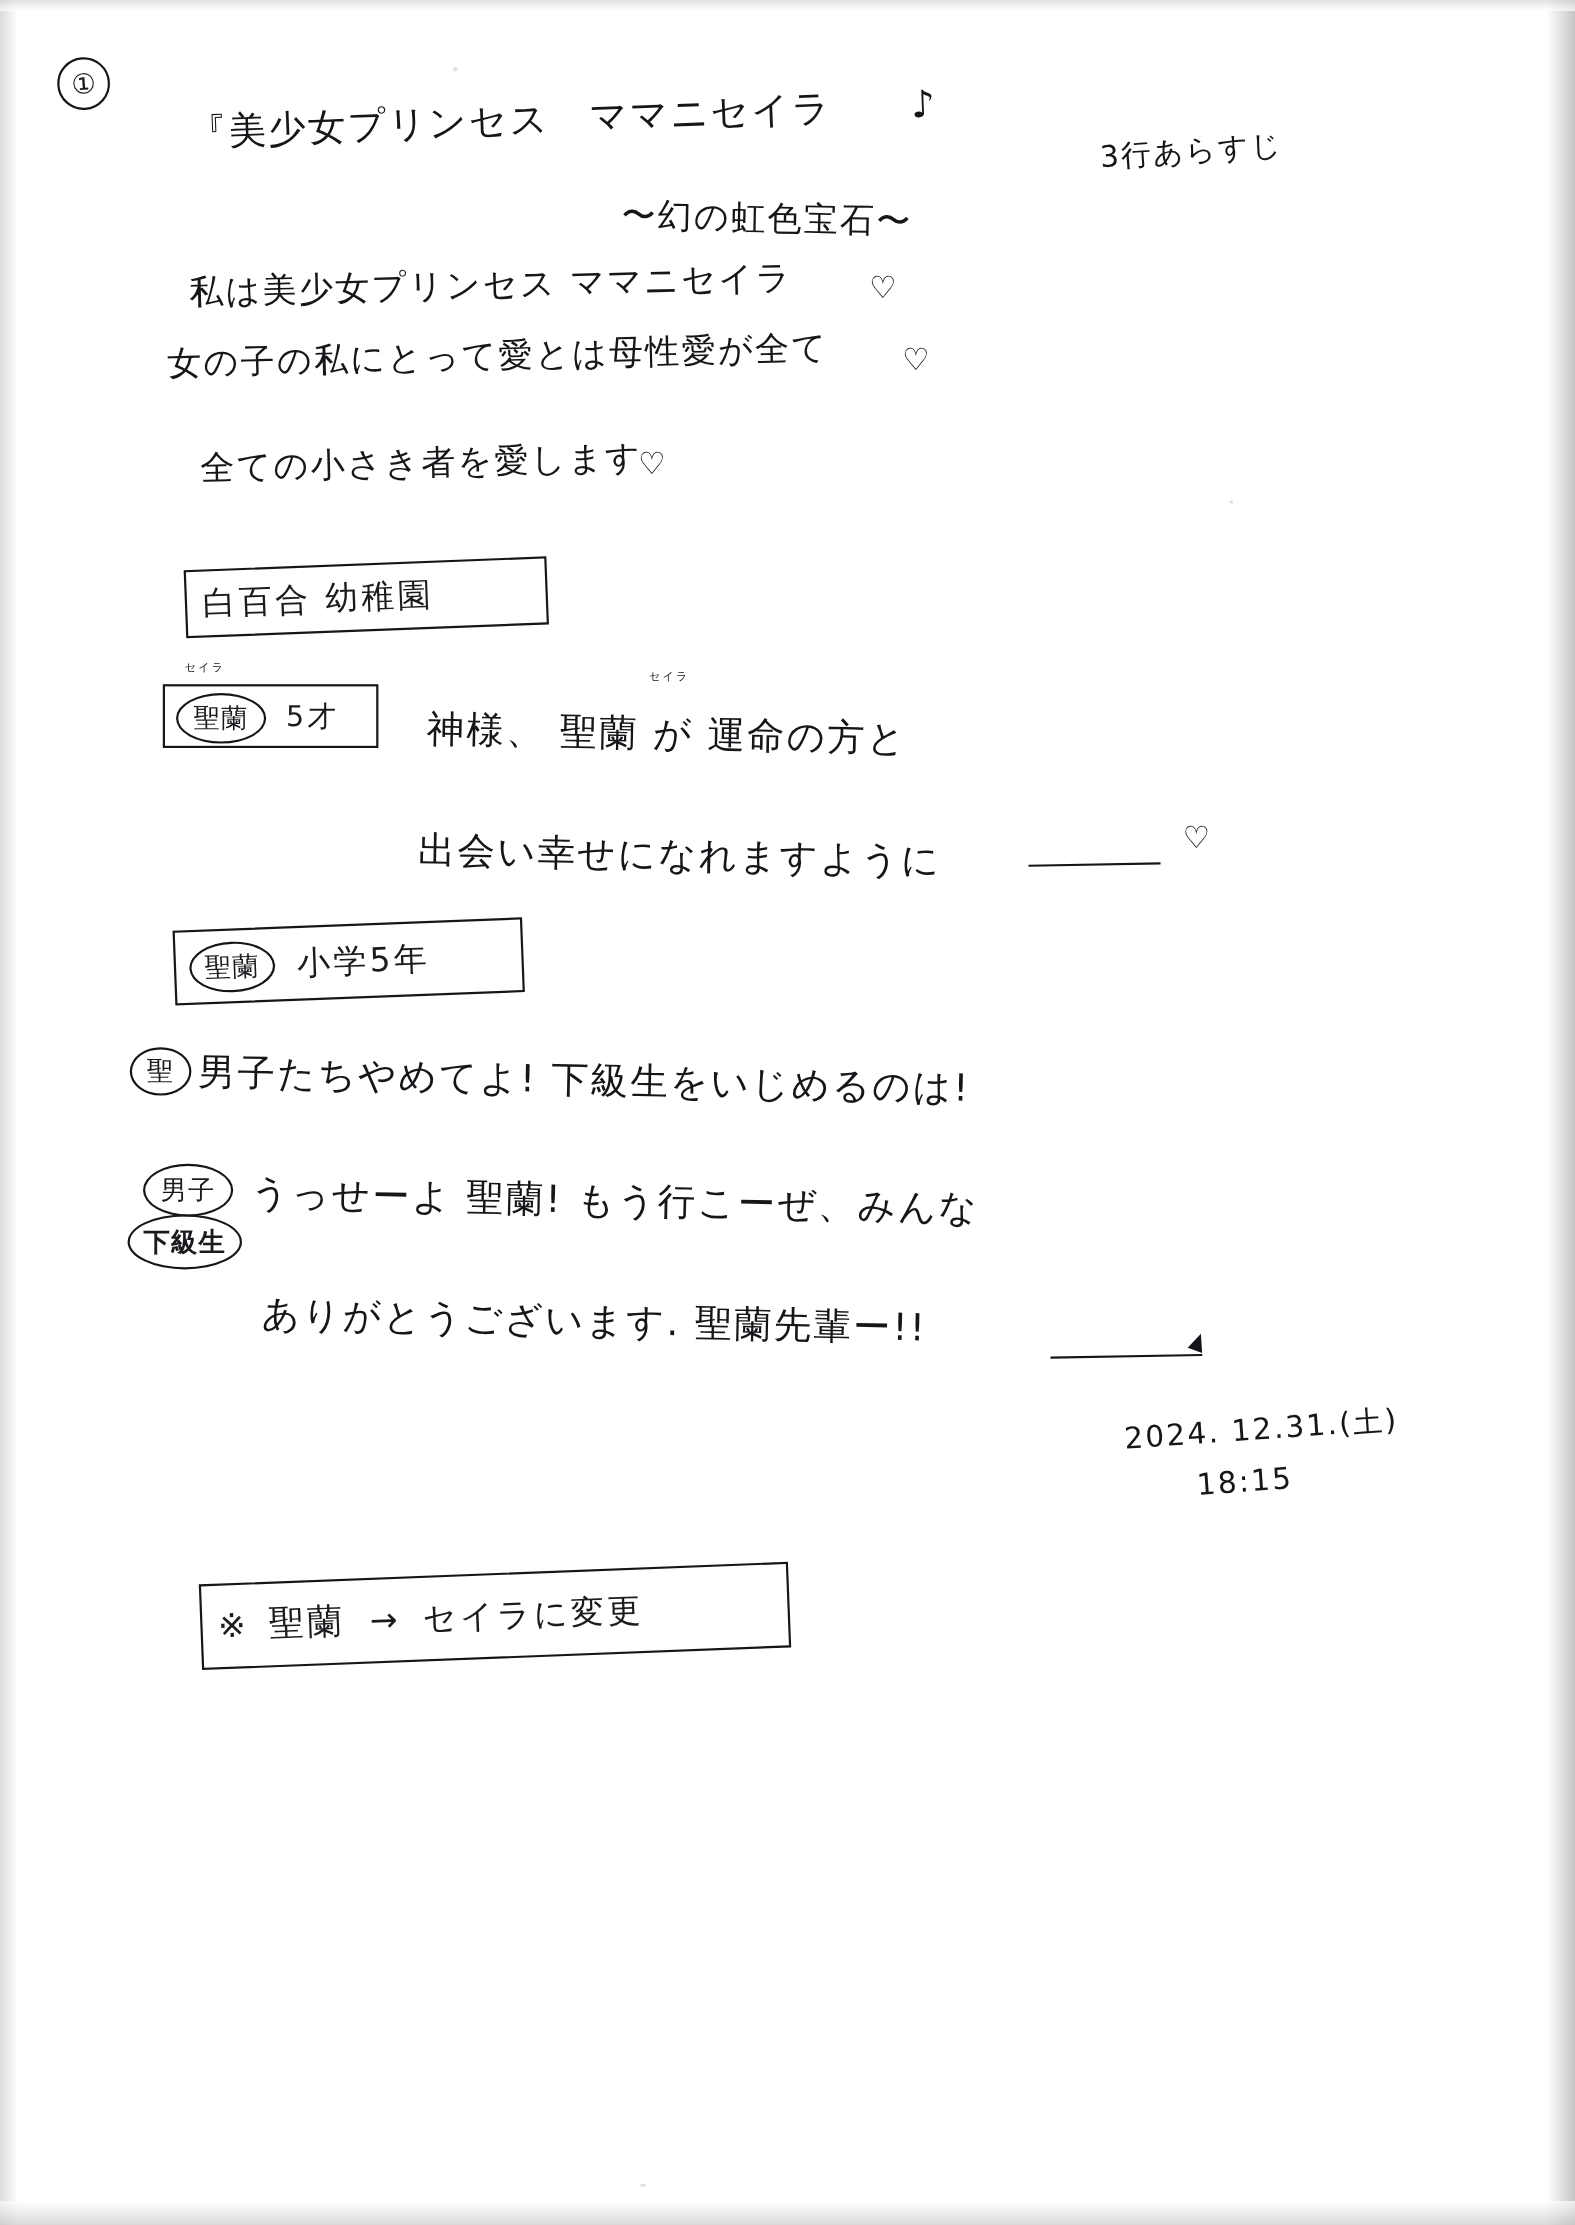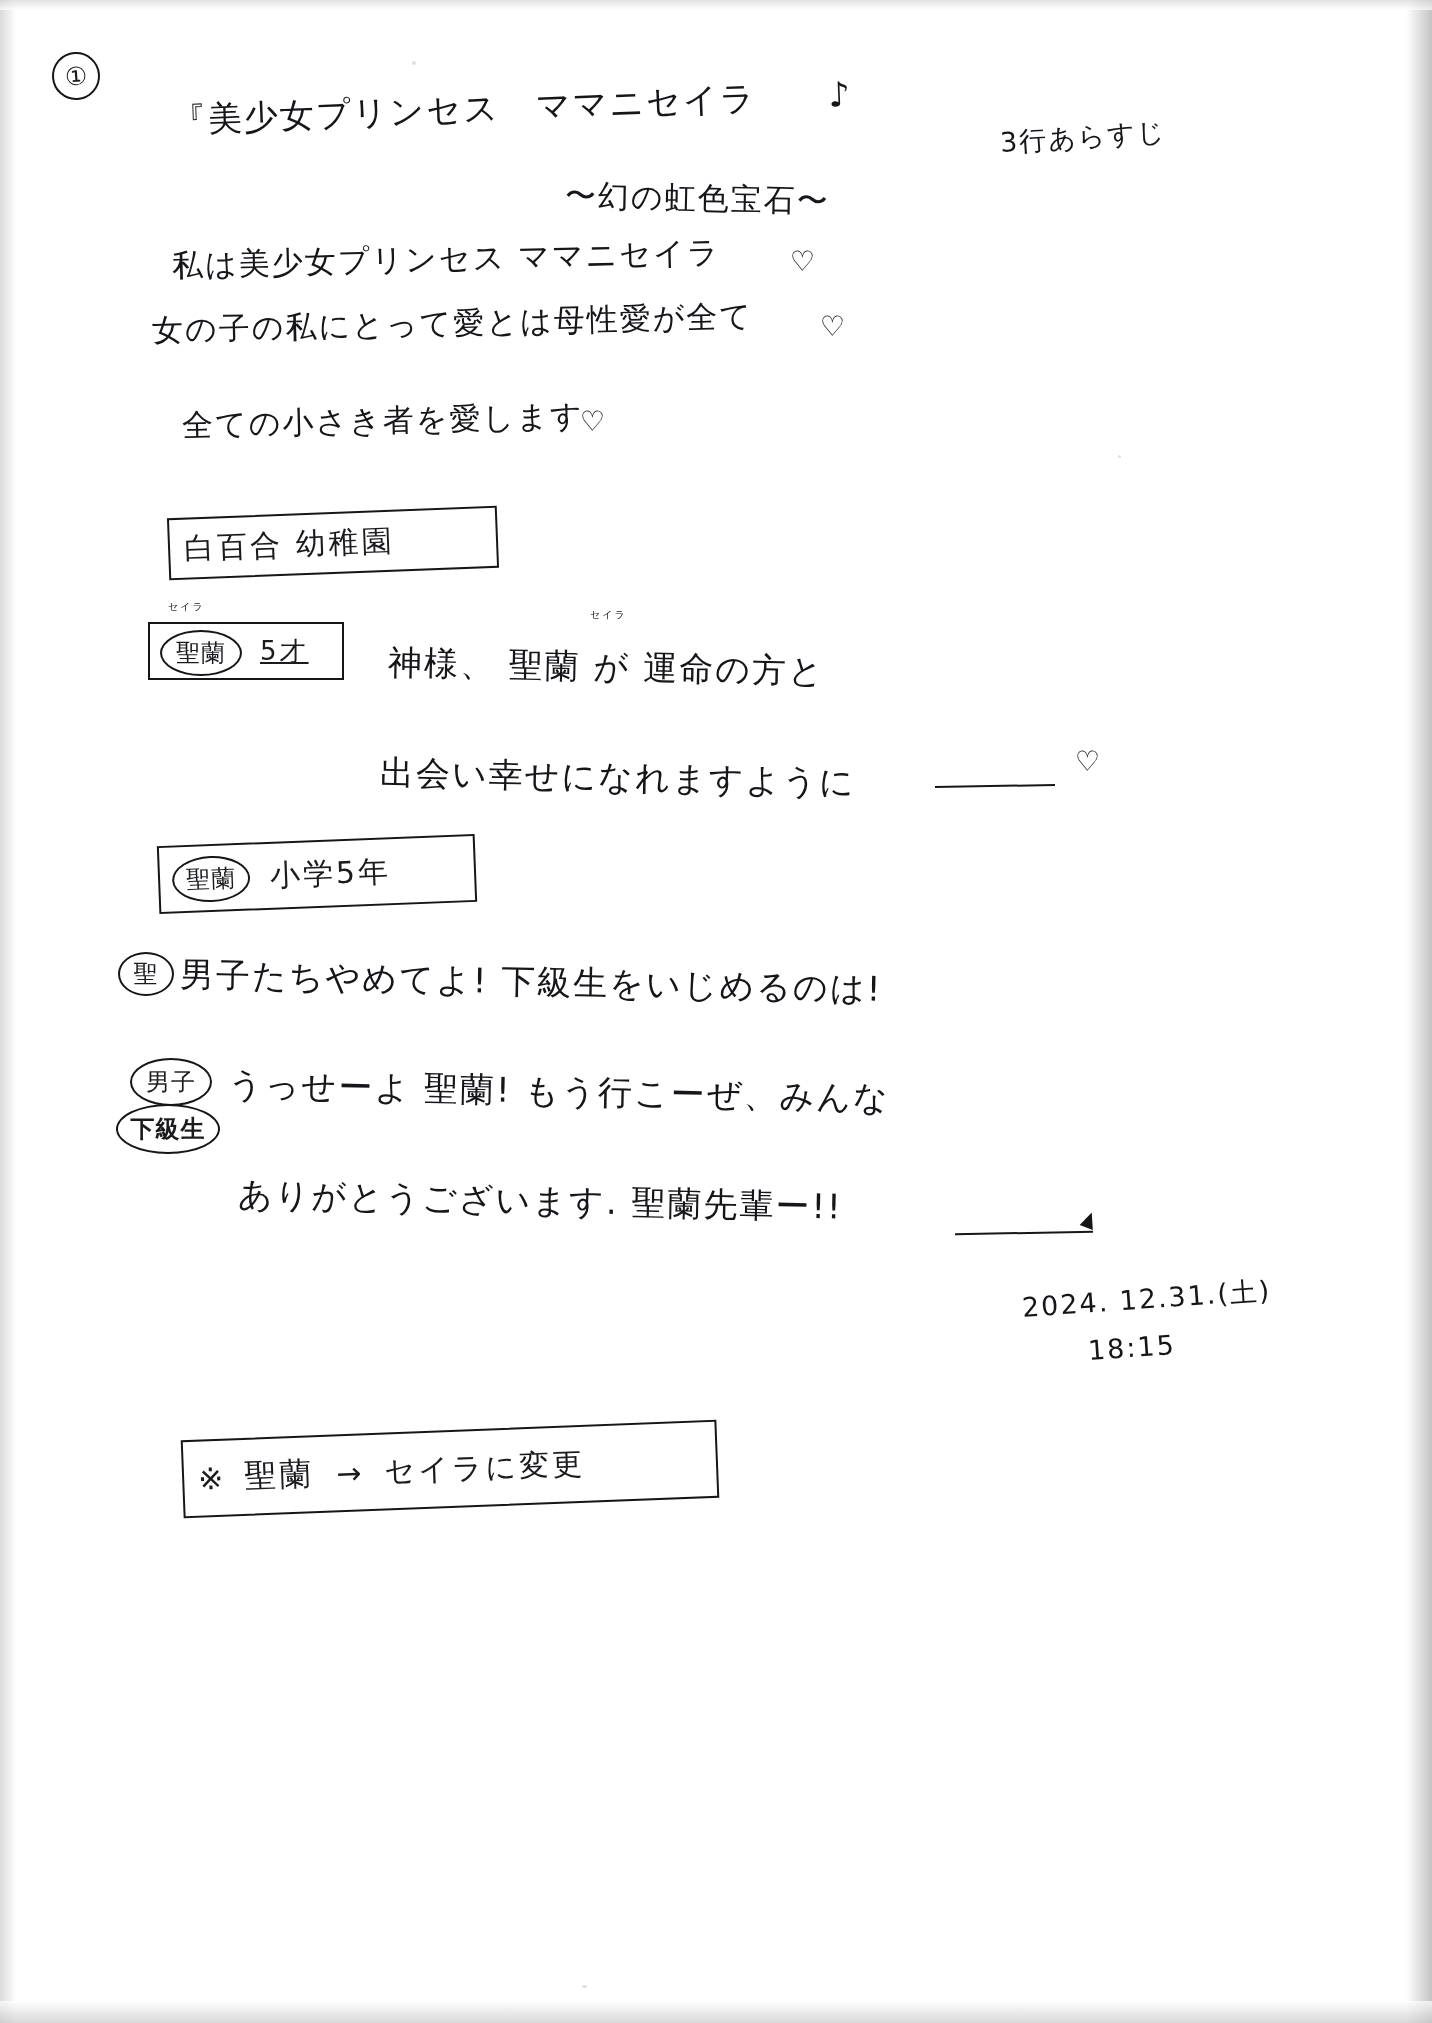--- a/index.html
+++ b/index.html
@@ -169,7 +169,7 @@
 
   <div class="boxed" style="left:148px; top:622px; width:196px; height:58px;">
     <span class="pill" style="left:10px; top:6px; width:82px; height:46px; position:absolute;">聖蘭</span>
-    <span class="boxtext" style="margin-left:96px; font-size:26px;text-decoration:underline;">5才</span>
+    <span class="boxtext" style="margin-left:96px; font-size:26px;">5才</span>
   </div>
 
   <div class="hw ruby" style="left:590px; top:608px;">セイラ</div>

